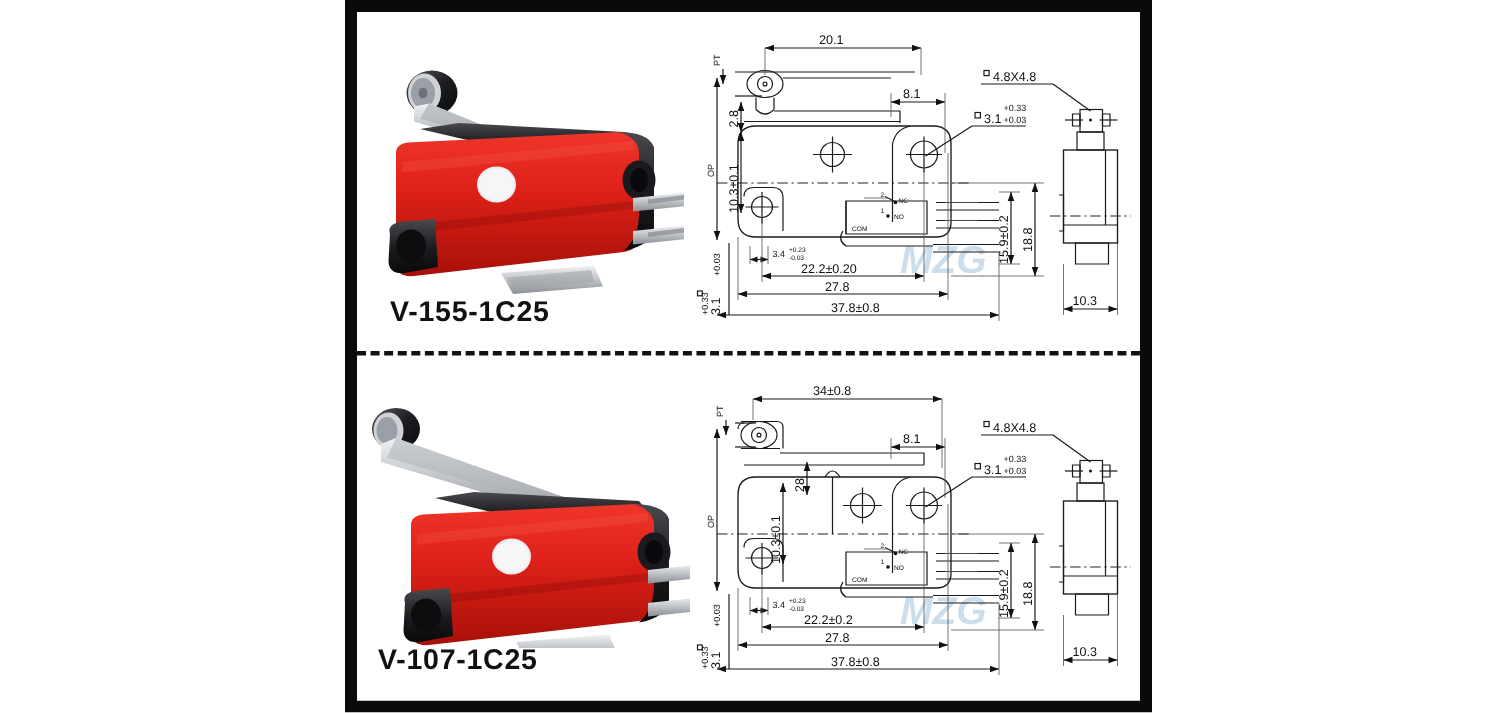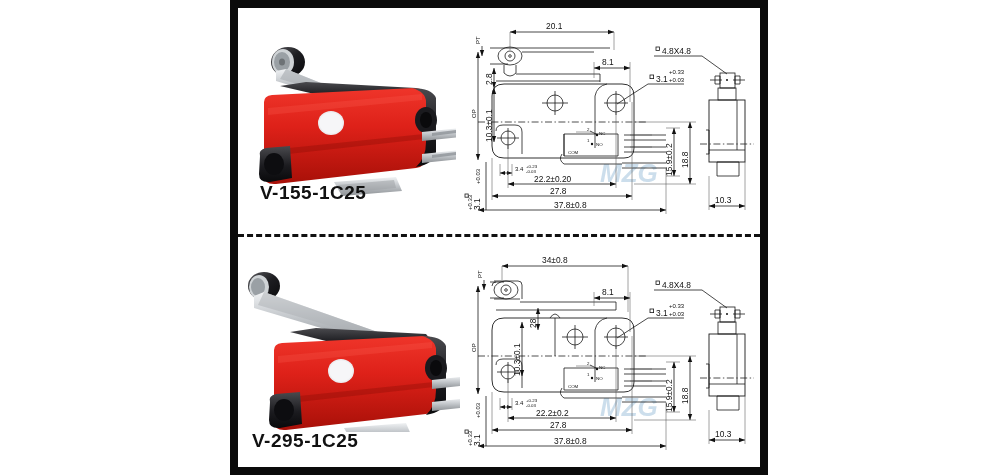--- a/index.html
+++ b/index.html
@@ -103,7 +103,7 @@
           </svg>
         </div>
 
-        <div class="partname" style="left:22px;top:174px;">V-155-1C25</div>
+        <div class="partname" style="left:22px;top:190px;">V-155-1C25</div>
 
         <div style="position:absolute;left:196px;top:10px;width:326px;height:210px;">
           <svg width="326" height="210" viewBox="0 0 326 210">

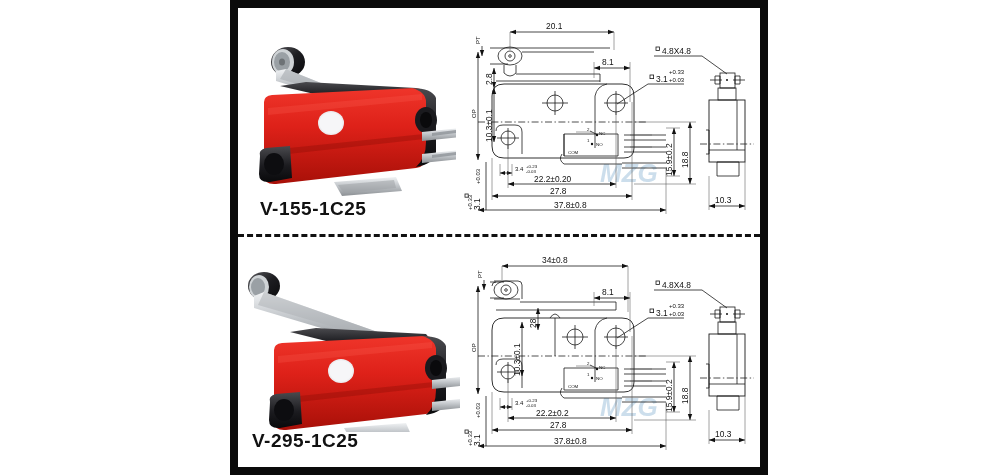--- a/index.html
+++ b/index.html
@@ -318,7 +318,7 @@
           </svg>
         </div>
 
-        <div class="partname" style="left:14px;top:192px;">V-295-1C25</div>
+        <div class="partname" style="left:14px;top:192px;">V-107-1C25</div>
 
         <div style="position:absolute;left:196px;top:12px;width:326px;height:212px;">
           <svg width="326" height="212" viewBox="0 0 326 212">

